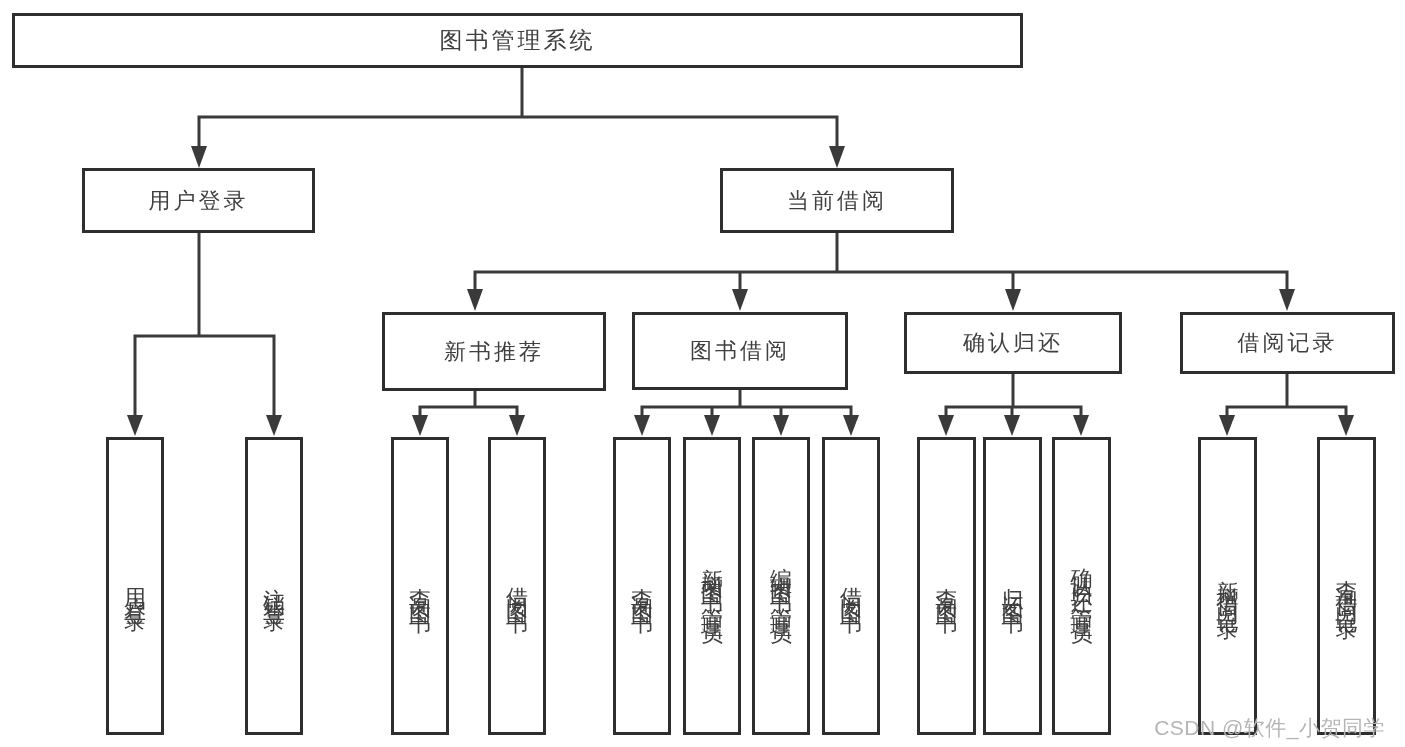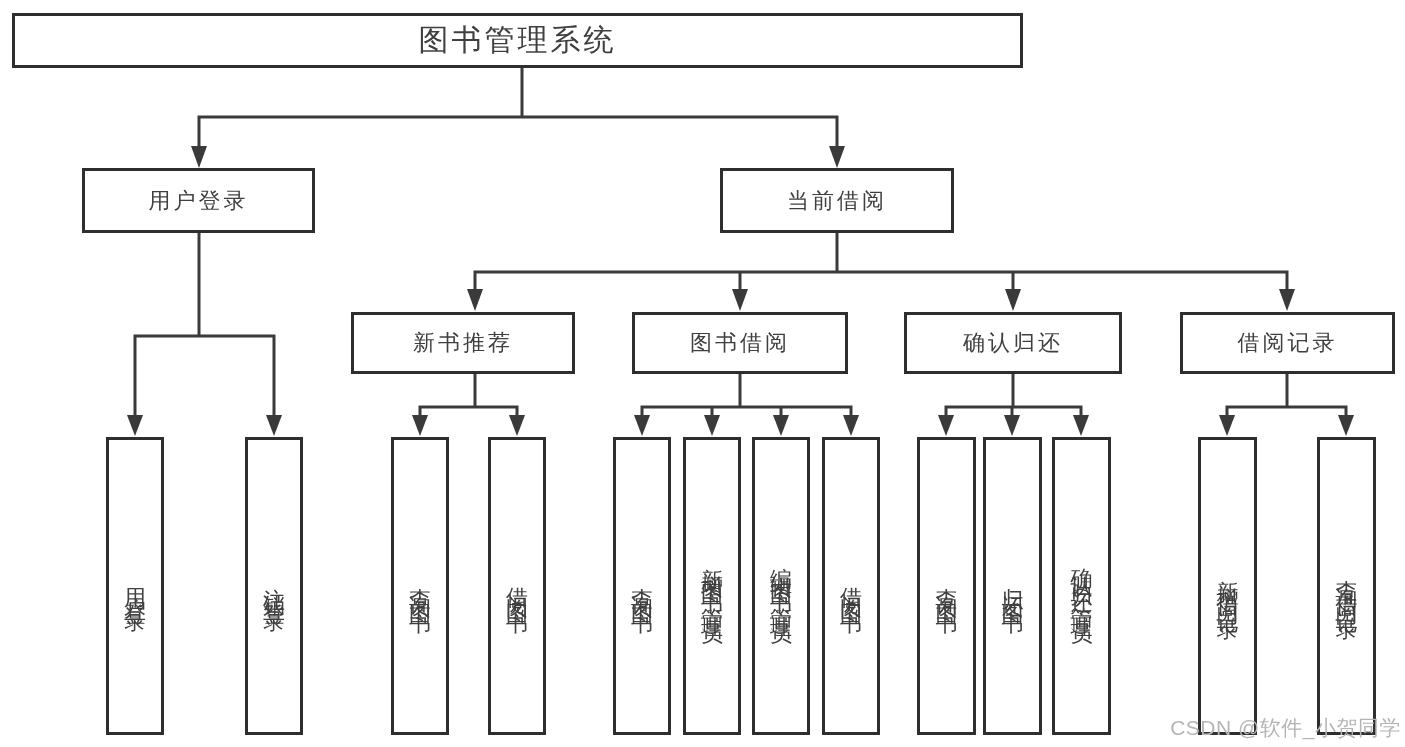--- a/index.html
+++ b/index.html
@@ -29,7 +29,7 @@
     white-space:nowrap;
     color:#3f3f3f;
   }
-  .root .htext{font-size:30px;}
+  .root .htext{font-size:23px;}
   .vtext{
     writing-mode:vertical-rl;
     text-orientation:mixed;

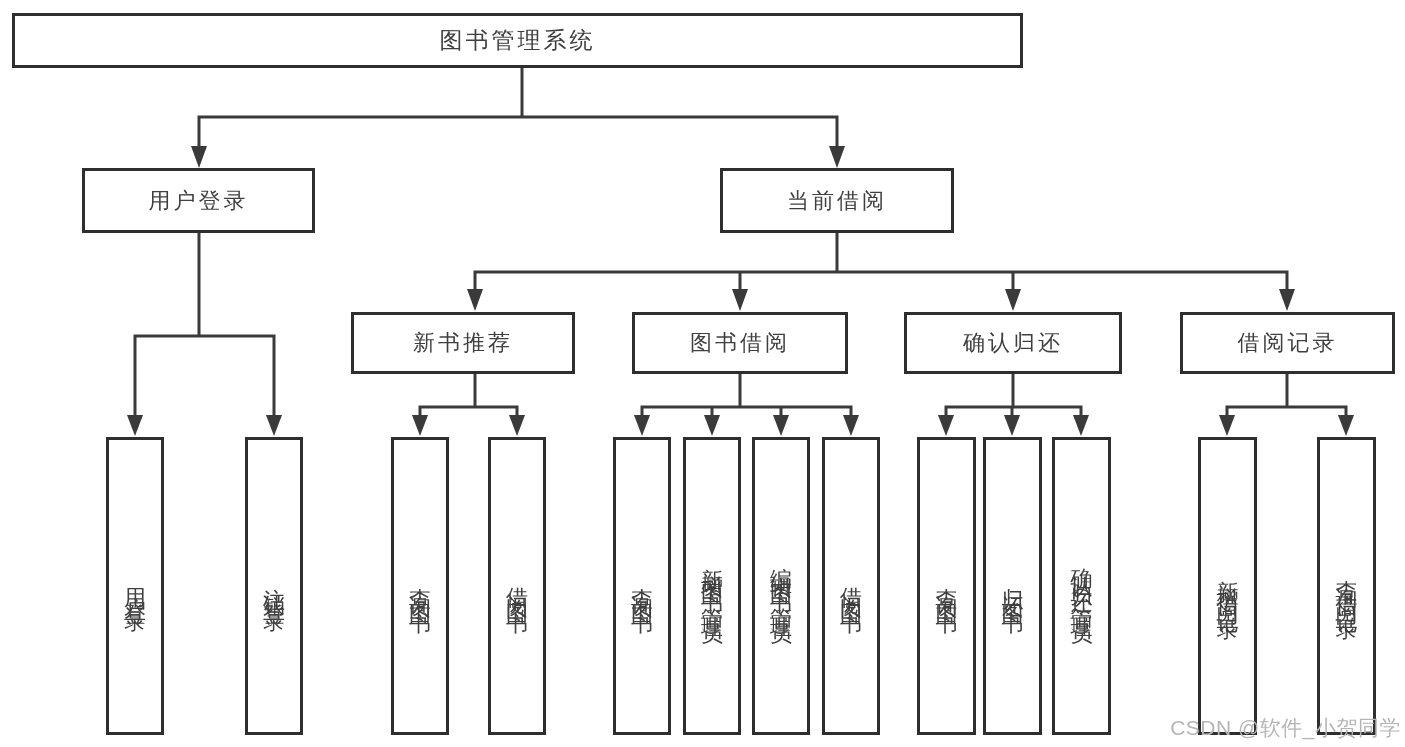--- a/index.html
+++ b/index.html
@@ -129,7 +129,7 @@
     <span class="htext">当前借阅</span>
   </div>
 
-  <div class="box" style="left:351px;top:312px;width:224px;height:62px">
+  <div class="box" style="left:382px;top:312px;width:224px;height:79px">
     <span class="htext">新书推荐</span>
   </div>
   <div class="box" style="left:632px;top:312px;width:216px;height:62px">

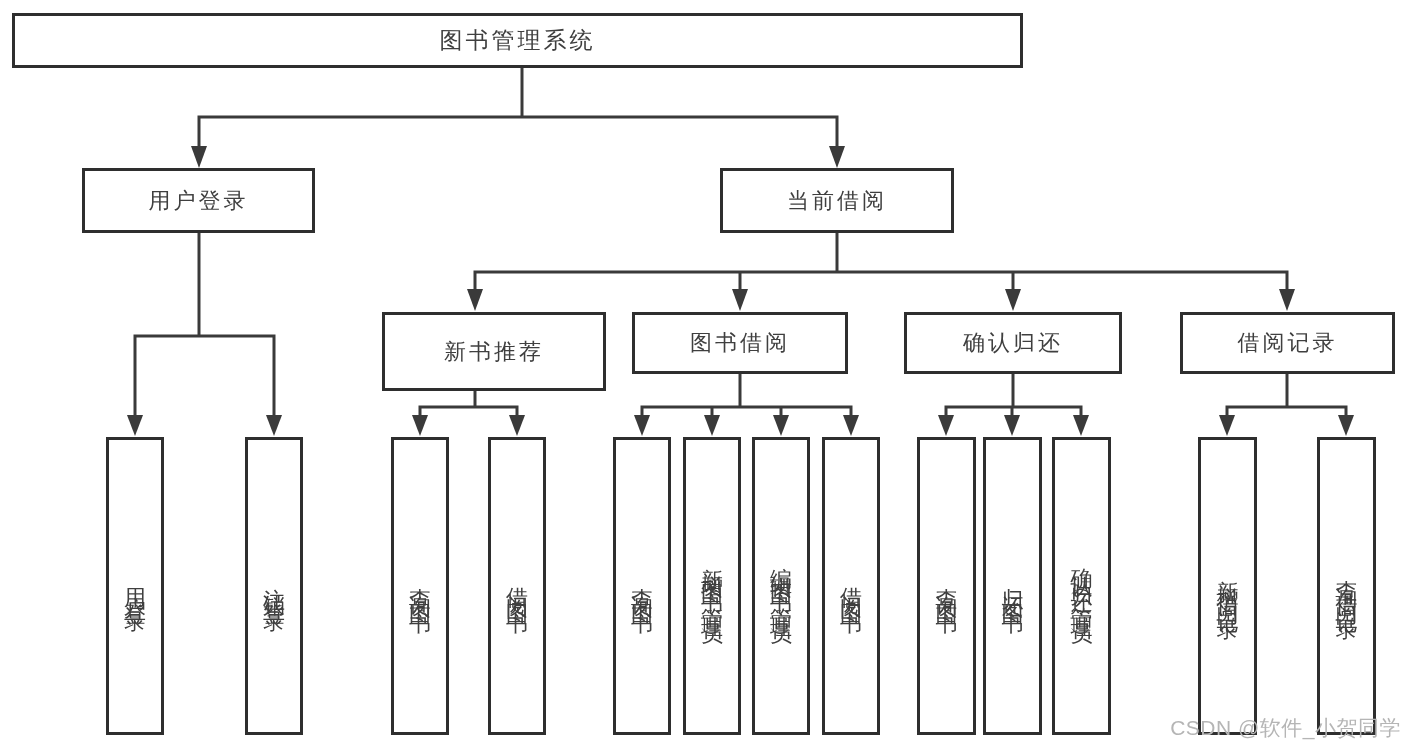--- a/index.html
+++ b/index.html
@@ -132,7 +132,7 @@
   <div class="box" style="left:382px;top:312px;width:224px;height:79px">
     <span class="htext">新书推荐</span>
   </div>
-  <div class="box" style="left:632px;top:312px;width:216px;height:62px">
+  <div class="box" style="left:632px;top:312px;width:216px;height:78px">
     <span class="htext">图书借阅</span>
   </div>
   <div class="box" style="left:904px;top:312px;width:218px;height:62px">

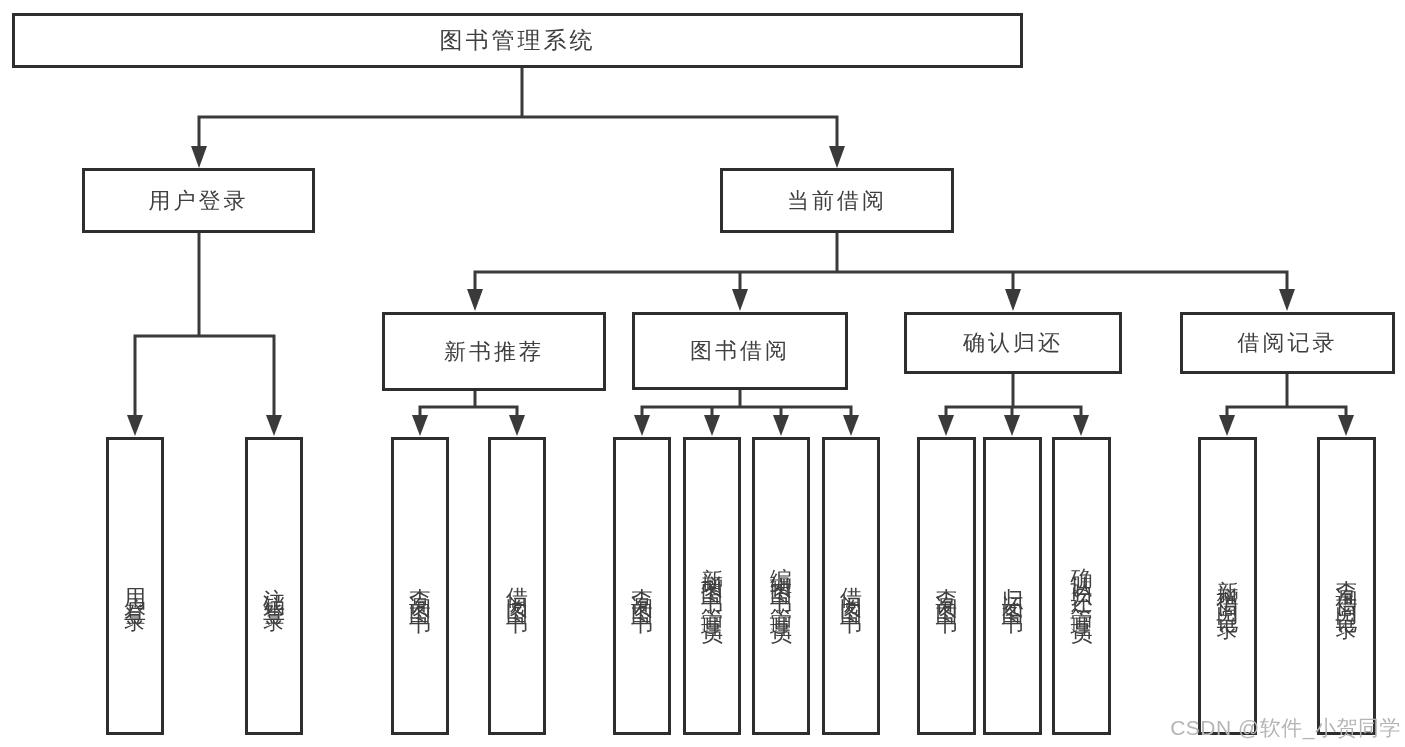--- a/index.html
+++ b/index.html
@@ -41,7 +41,7 @@
   }
   #watermark{
     position:absolute;
-    right:4px;top:714px;
+    right:20px;top:714px;
     z-index:2;
     font-size:21px;
     letter-spacing:0.5px;

